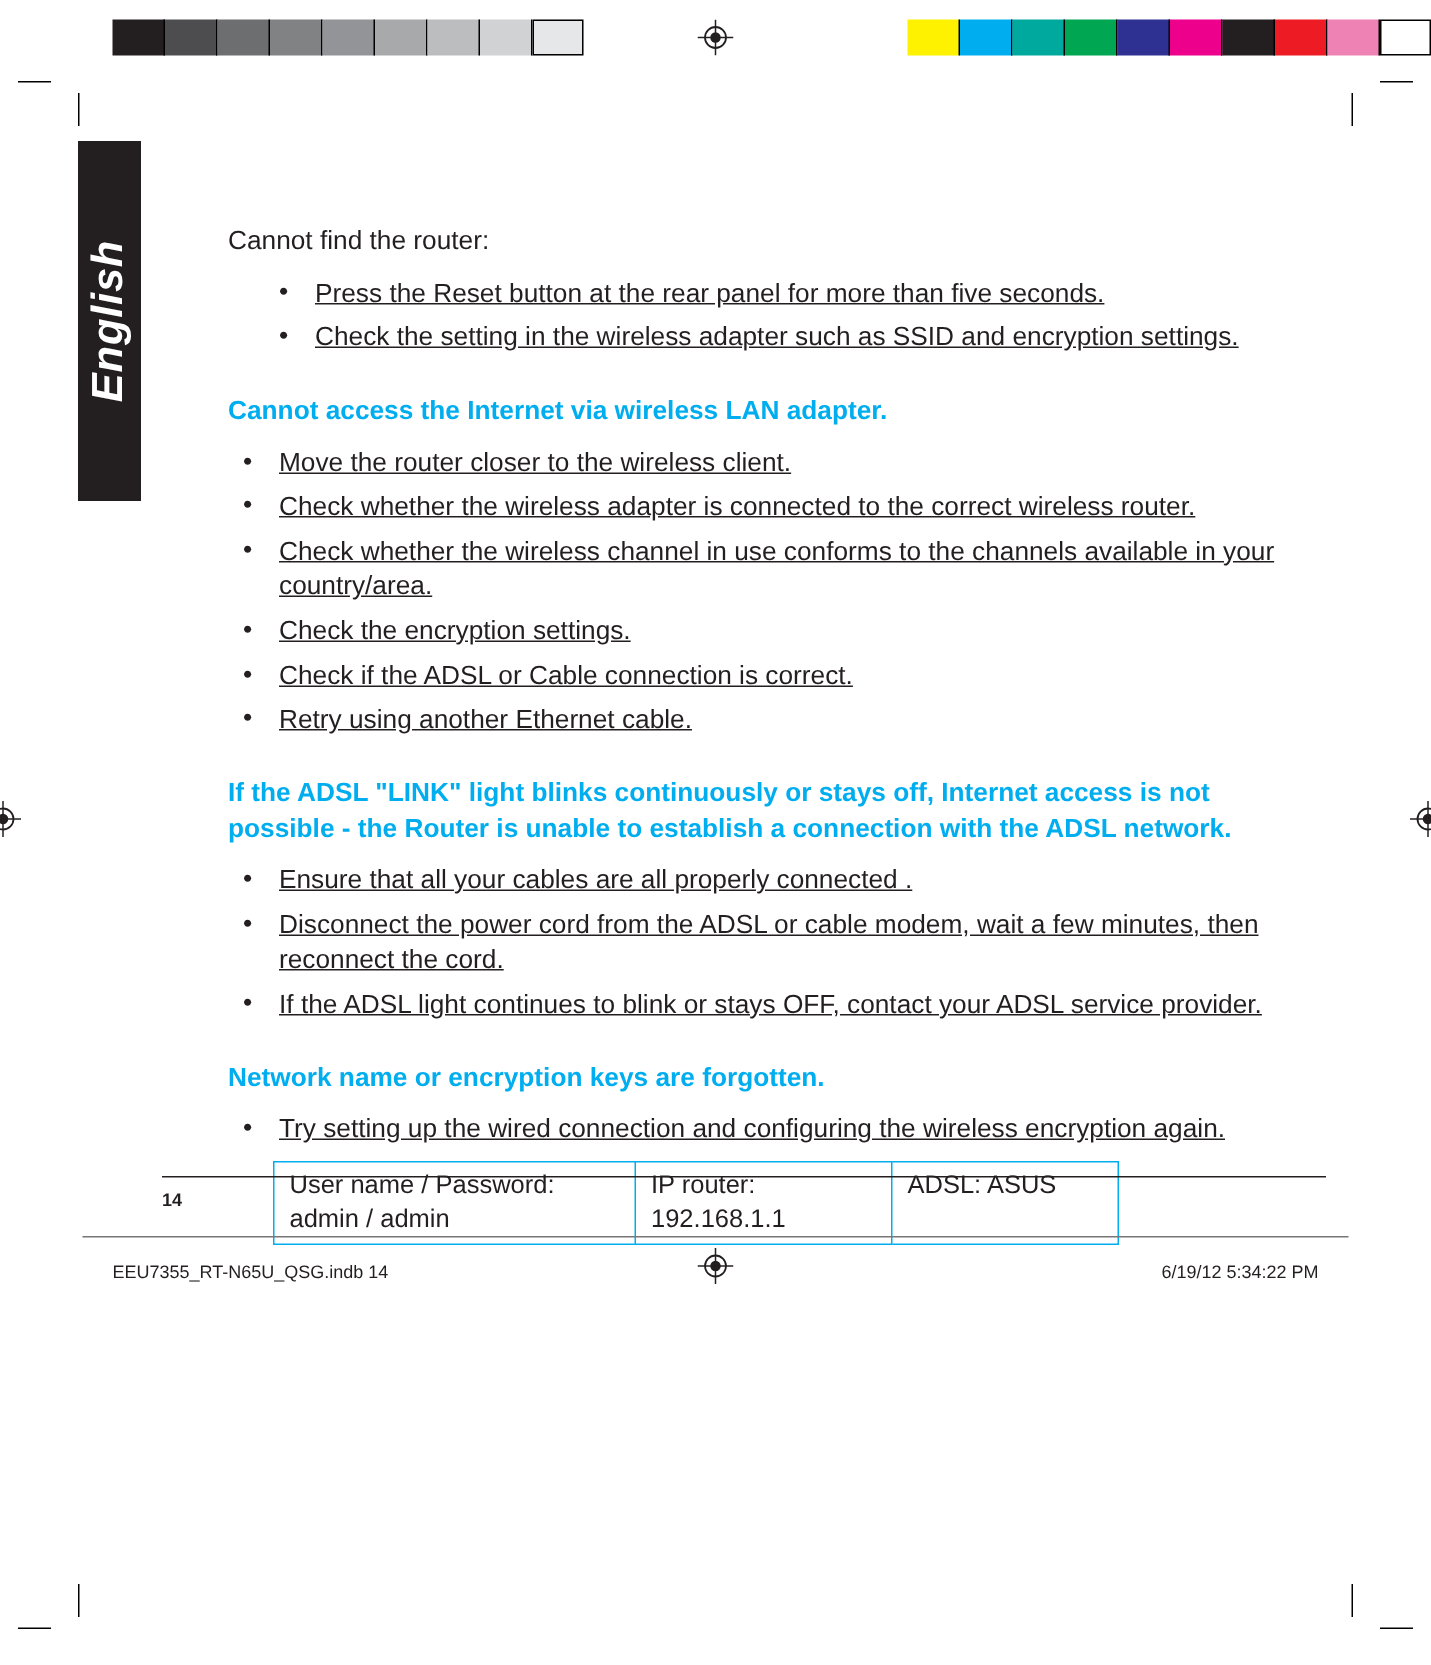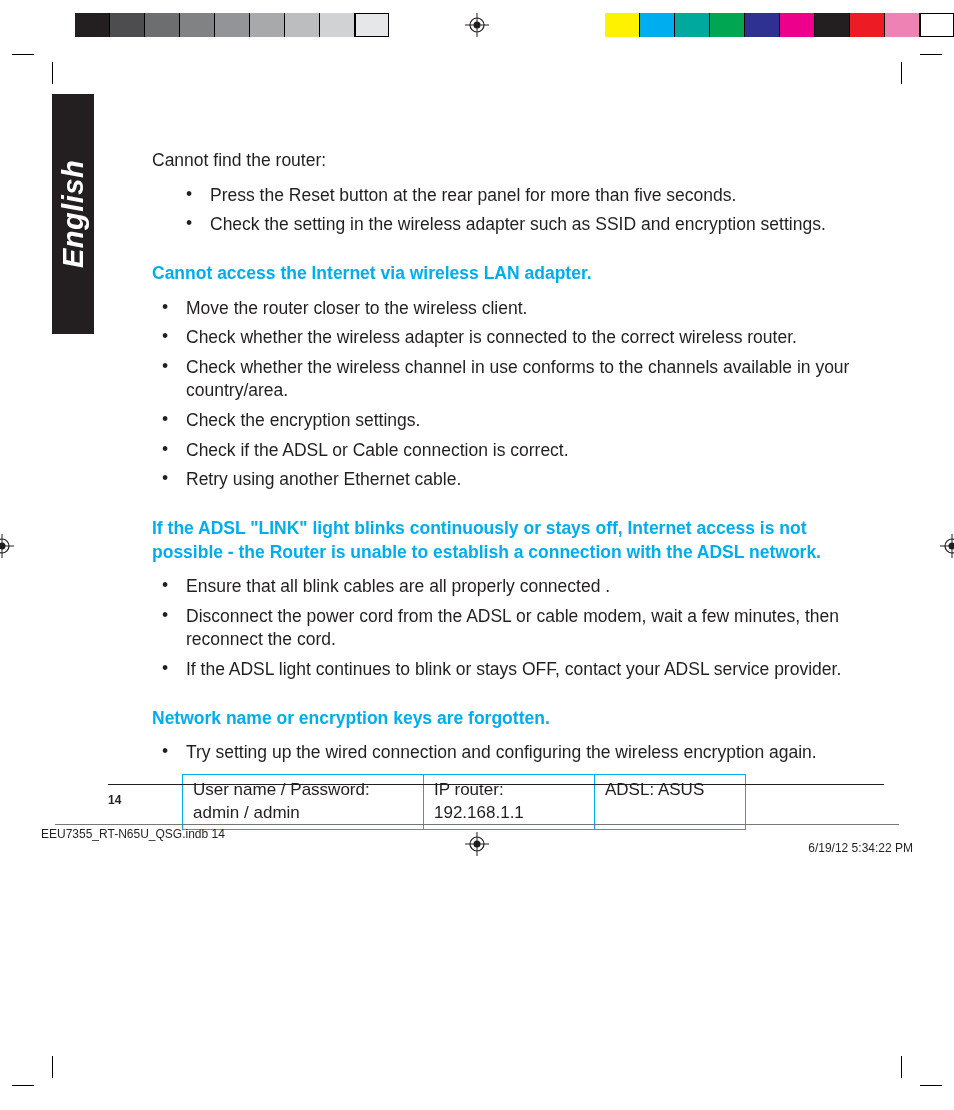--- a/index.html
+++ b/index.html
@@ -56,7 +56,7 @@
   }
   .h-black { font-weight: 400; margin: 0 0 8px 0; }
   .h-blue { color:#00aeef; font-weight:700; margin: 22px 0 8px 0; }
-  ul.bul { list-style: none; padding: 0 0 0 6px; margin: 4px 0 0 0; }
+  ul.bul { list-style: none; padding: 0 0 0 6px; margin: 4px 0 0 0; text-decoration: underline; }
   ul.bul li { position: relative; padding: 3px 0 3px 28px; }
   ul.bul li::before { content: "•"; position: absolute; left: 4px; top: 2px; }
   ul.bul.indent { padding-left: 30px; }

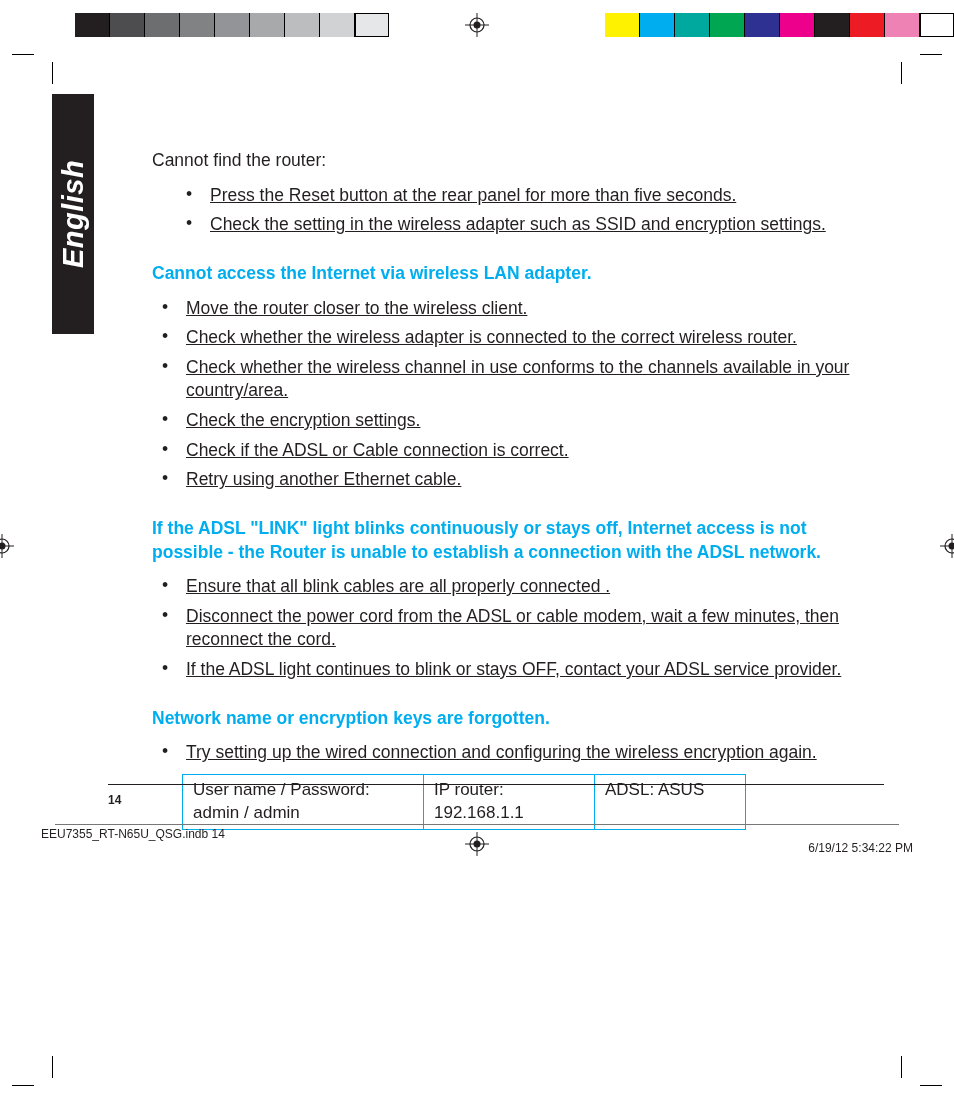--- a/index.html
+++ b/index.html
@@ -172,7 +172,7 @@
 
     <p class="h-blue">If the ADSL "LINK" light blinks continuously or stays off, Internet access is not possible - the Router is unable to establish a connection with the ADSL network.</p>
     <ul class="bul">
-      <li>Ensure that all blink cables are all properly connected .</li>
+      <li>Ensure that all your cables are all properly connected .</li>
       <li>Disconnect the power cord from the ADSL or cable modem, wait a few minutes, then reconnect the cord.</li>
       <li>If the ADSL light continues to blink or stays OFF, contact your ADSL service provider.</li>
     </ul>

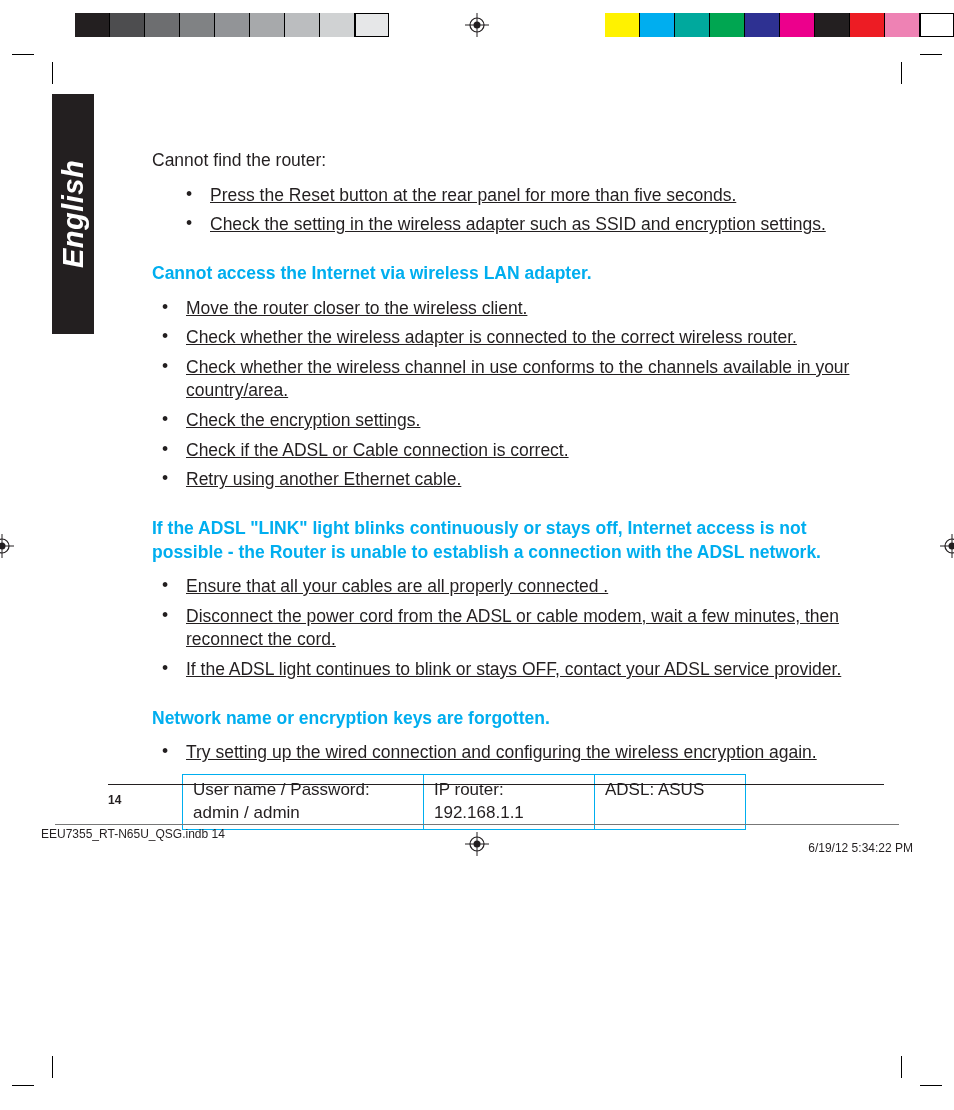--- a/index.html
+++ b/index.html
@@ -71,11 +71,10 @@
   .footer-row {
     position: absolute;
     left: 0; right: 0; bottom: 30px;
-    display: flex; align-items: flex-start;
+    display: flex; align-items: center;
     font-size: 12px;
     color: #231f20;
-    padding: 0 41px;
-    flex-direction: column;
+    padding: 0 75px;
   }
   .footer-row .fname { flex: 0 0 auto; }
   .footer-row .center-reg { position:absolute; left:50%; transform:translateX(-50%); bottom:-4px; }

